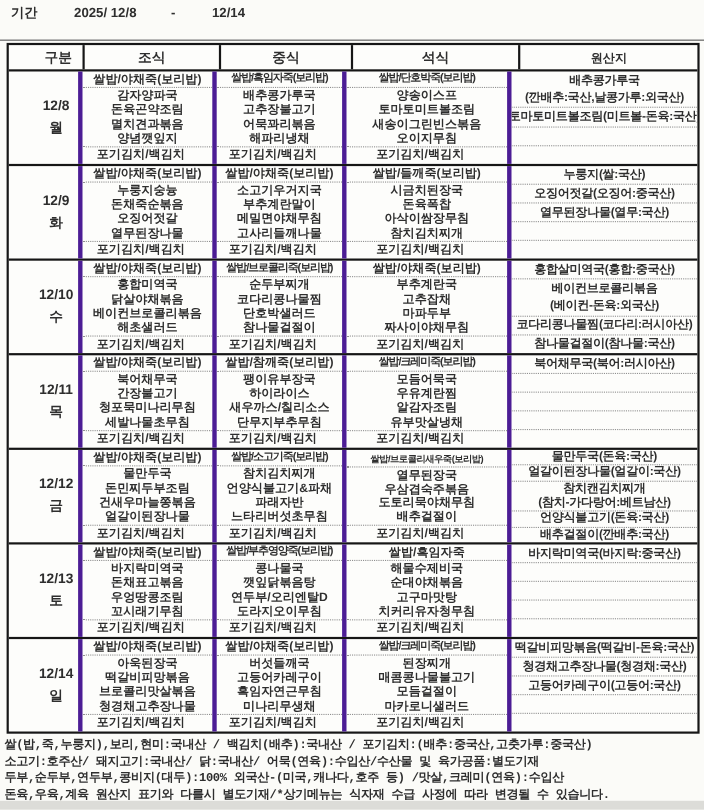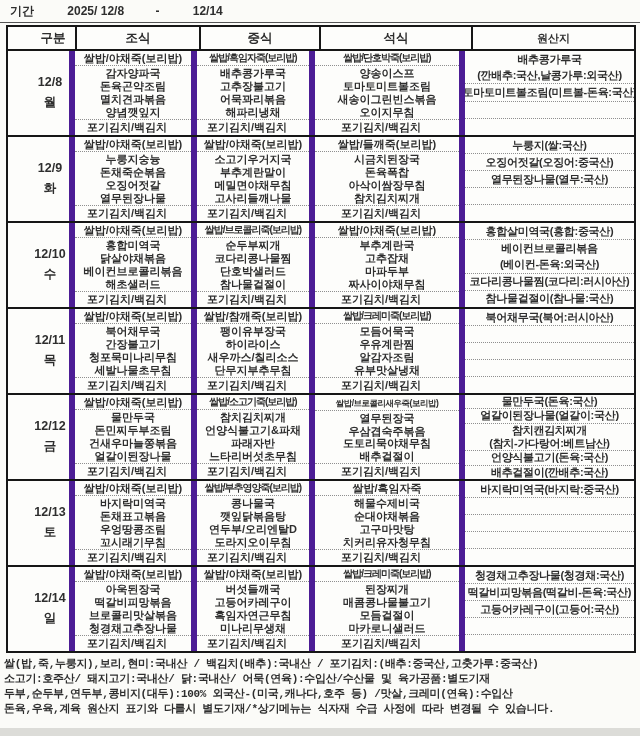--- a/index.html
+++ b/index.html
@@ -14,7 +14,7 @@
 
   
   .period-bar{
-    height:18px;padding:3px 0 1px 8px;font-size:12px;
+    height:18px;padding:3px 0 15px 8px;font-size:12px;
     border-bottom:1.5px solid #555;
     white-space:nowrap;
   }

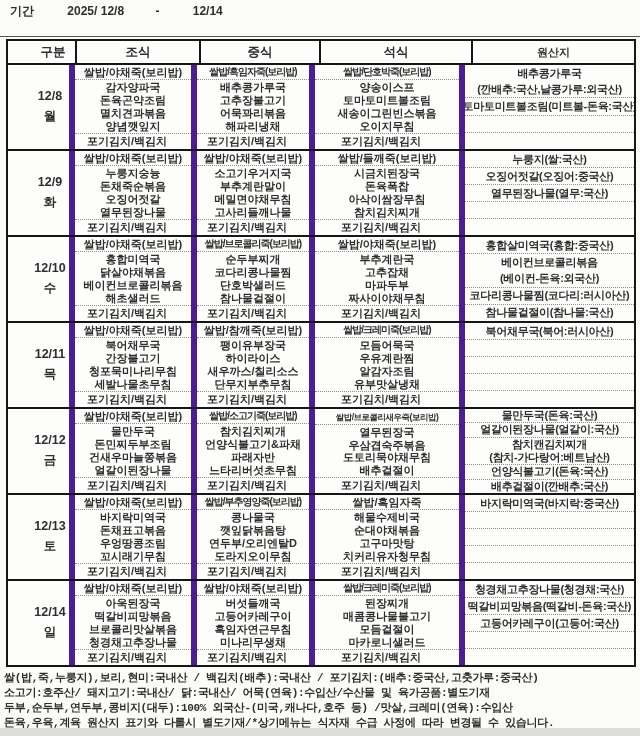--- a/index.html
+++ b/index.html
@@ -40,7 +40,7 @@
 
   .trow{display:flex;height:84px;border-bottom:2px solid #161616;}
   .trow:last-child{border-bottom:none;}
-  .cell{border-right:6px solid #4c1d95;overflow:hidden;box-sizing:border-box;}
+  .cell{border-right:4px solid #4c1d95;overflow:hidden;box-sizing:border-box;}
   .cell:last-child{border-right:none;}
 
   .c-date{width:44px;margin-left:23px;}

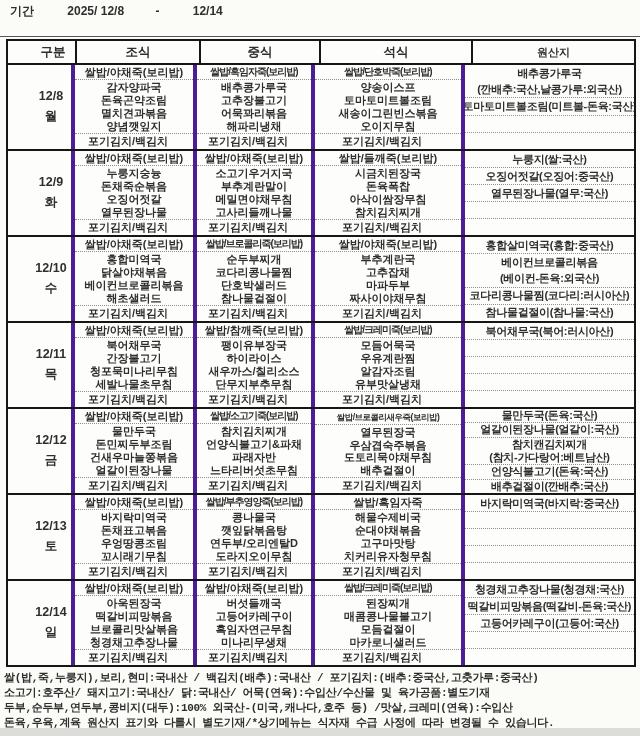--- a/index.html
+++ b/index.html
@@ -390,8 +390,8 @@
             <div class="line kimchi">포기김치/백김치</div>
           </div>
           <div class="cell c-o">
+            <div class="oline">떡갈비피망볶음(떡갈비-돈육:국산)</div>
             <div class="oline">청경채고추장나물(청경채:국산)</div>
-            <div class="oline">떡갈비피망볶음(떡갈비-돈육:국산)</div>
             <div class="oline">고등어카레구이(고등어:국산)</div>
             <div class="oline"></div>
             <div class="oline"></div>

